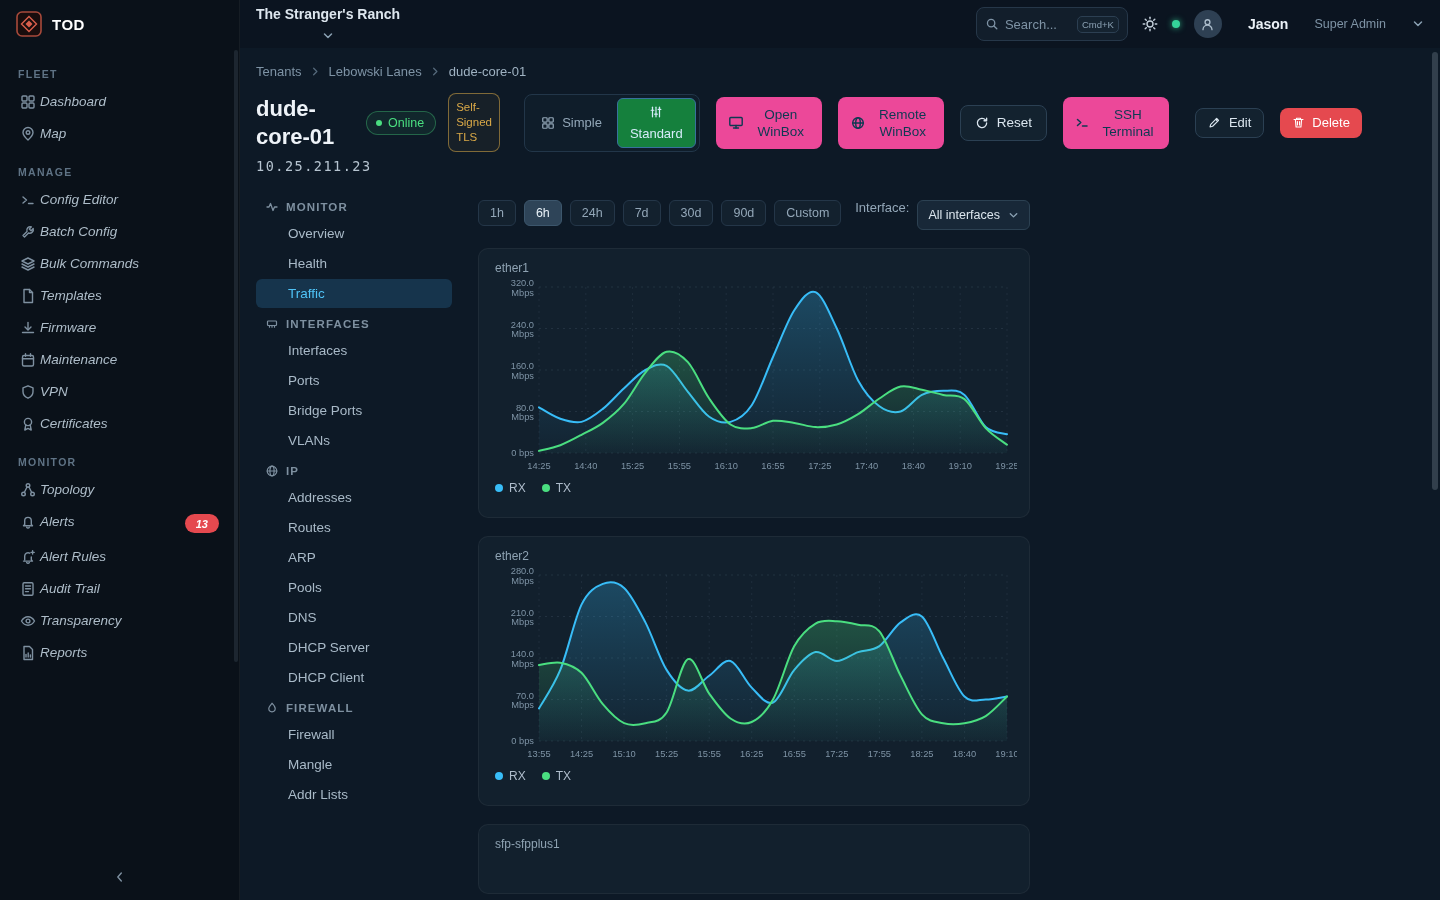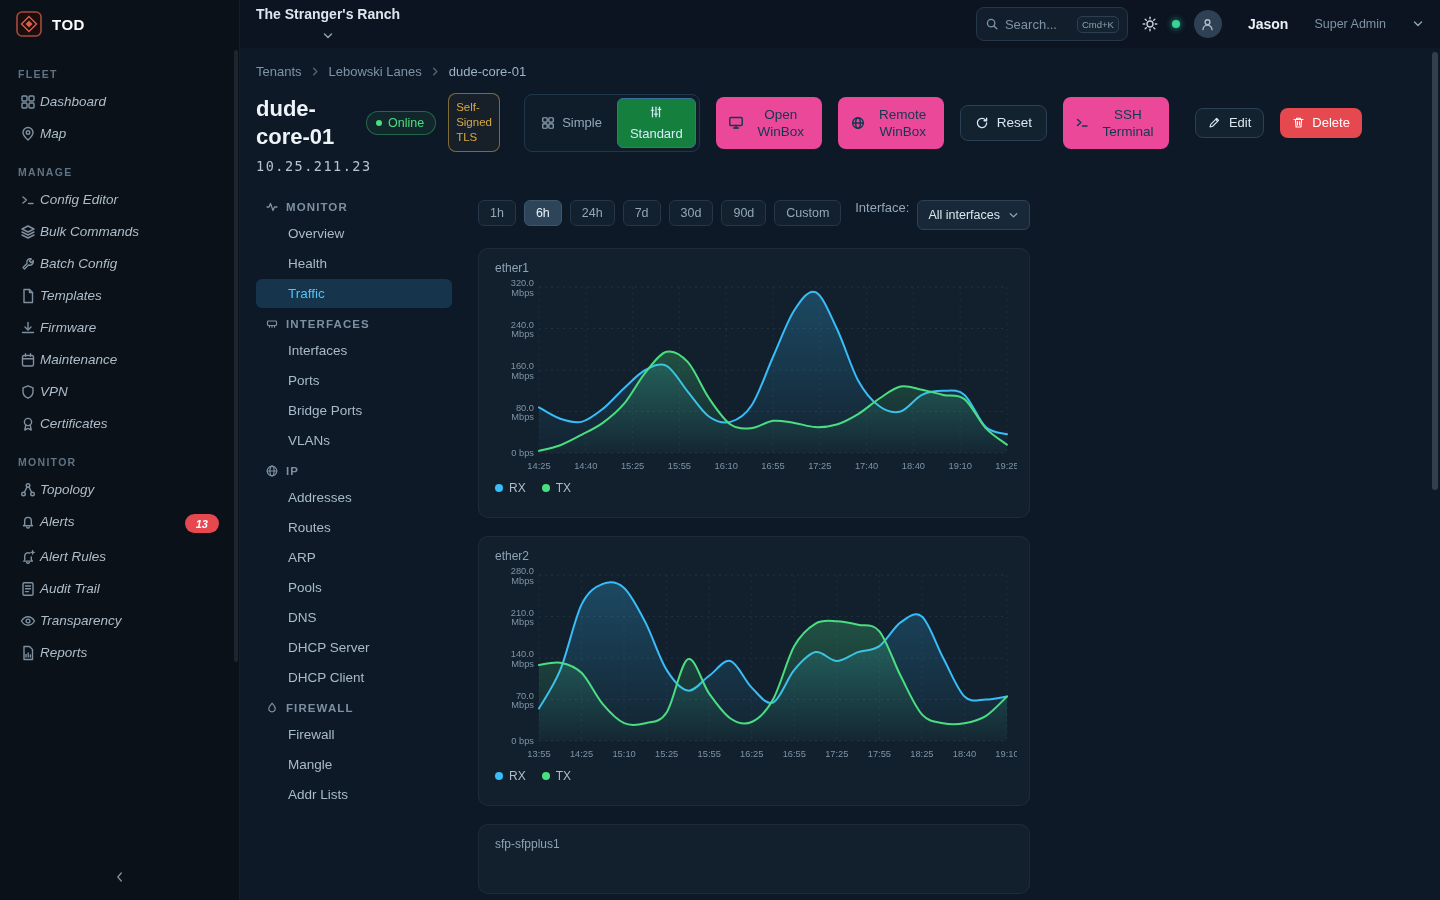--- a/index.html
+++ b/index.html
@@ -175,20 +175,20 @@
     <div class="nav-item">
       <span class="nicon">
           <svg viewBox="0 0 16 16" fill="none" stroke="currentColor" stroke-width="1.4" stroke-linecap="round" stroke-linejoin="round">
+            <path d="M13.2 4.6a3.6 3.6 0 0 1-4.7 4.4l-4 4-1.5-1.5 4-4a3.6 3.6 0 0 1 4.4-4.7L9.3 4.9l1.8 1.8z"></path>
+          </svg>
+        </span>
+      <span>Batch Config</span>
+    </div>
+    <div class="nav-item">
+      <span class="nicon">
+          <svg viewBox="0 0 16 16" fill="none" stroke="currentColor" stroke-width="1.4" stroke-linecap="round" stroke-linejoin="round">
             <path d="M8 2 14 5 8 8 2 5z"></path>
             <polyline points="2 8 8 11 14 8"></polyline>
             <polyline points="2 11 8 14 14 11"></polyline>
           </svg>
         </span>
       <span>Bulk Commands</span>
-    </div>
-    <div class="nav-item">
-      <span class="nicon">
-          <svg viewBox="0 0 16 16" fill="none" stroke="currentColor" stroke-width="1.4" stroke-linecap="round" stroke-linejoin="round">
-            <path d="M13.2 4.6a3.6 3.6 0 0 1-4.7 4.4l-4 4-1.5-1.5 4-4a3.6 3.6 0 0 1 4.4-4.7L9.3 4.9l1.8 1.8z"></path>
-          </svg>
-        </span>
-      <span>Batch Config</span>
     </div>
     <div class="nav-item">
       <span class="nicon">

